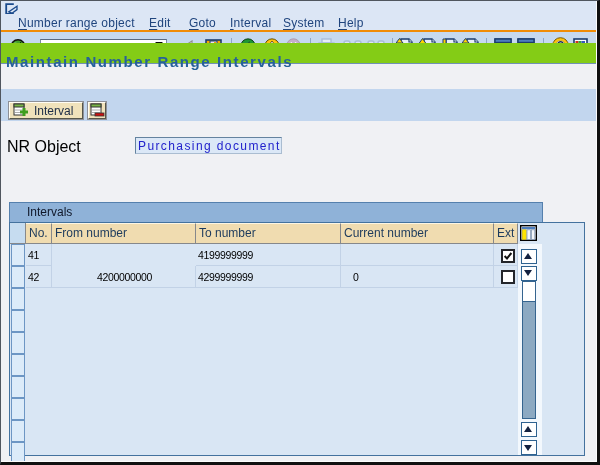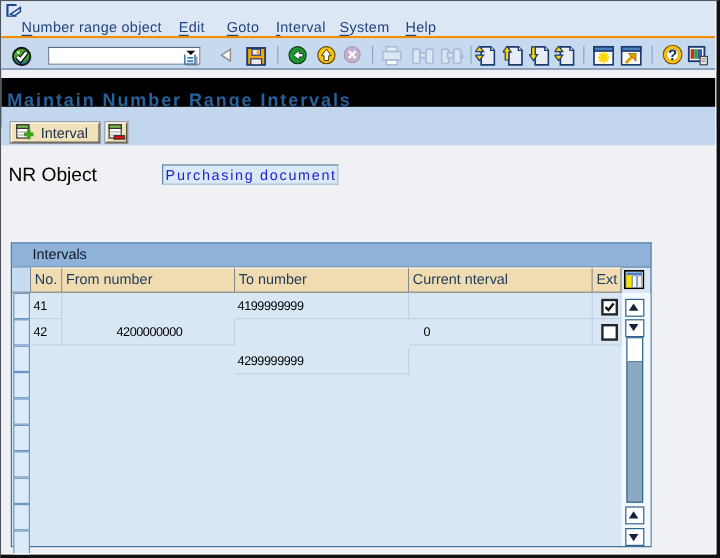--- a/index.html
+++ b/index.html
@@ -22,7 +22,7 @@
 #cmd { position:absolute; left:39px; top:7px; width:127px; height:15px; background:#fff; border:1px solid #7c8aa0; border-top-color:#5a6a80; }
 
 
-#titlearea { left:0; top:64px; width:596px; height:41px; background:#000000; border-bottom:1px solid #7191b5; }
+#titlearea { left:0; top:42px; width:596px; height:21px; background:#84cc16; border-bottom:1px solid #7191b5; }
 #title { position:absolute; left:5px; top:10px; font-size:15px; font-weight:bold; letter-spacing:1.6px; color:#26619b; }
 
 

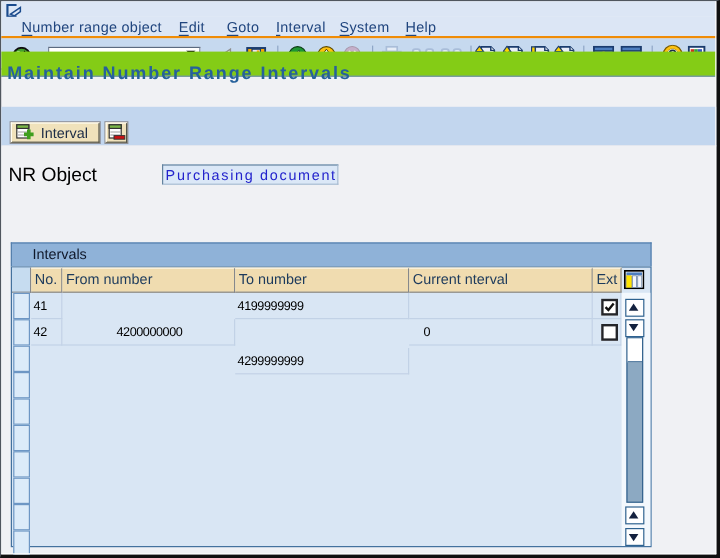--- a/index.html
+++ b/index.html
@@ -42,7 +42,7 @@
 #group { left:8px; top:81px; width:534px; height:254px; }
 #grouphead { position:absolute; left:0; top:0; width:534px; height:20px; background:#8fb2d8; border:1px solid #5580ad; border-bottom:none; }
 #grouphead span { position:absolute; left:17px; top:2px; font-size:12px; color:#10182a;text-align:right; }
-#tablebox { position:absolute; left:0; top:20px; width:534px; height:234px; border:1px solid #44729e; background:#d9e6f4; }
+#tablebox { position:absolute; left:0; top:20px; width:576px; height:234px; border:1px solid #44729e; background:#d9e6f4; }
 
 
 .th { position:absolute; top:0px; height:21px; background:#f0dcb0; border-top:1px solid #fdf6e3; border-right:1px solid #86888b; border-bottom:1px solid #86888b; font-size:12px; color:#1c3a5c; padding:2px 0 0 3px; white-space:nowrap; overflow:hidden; }

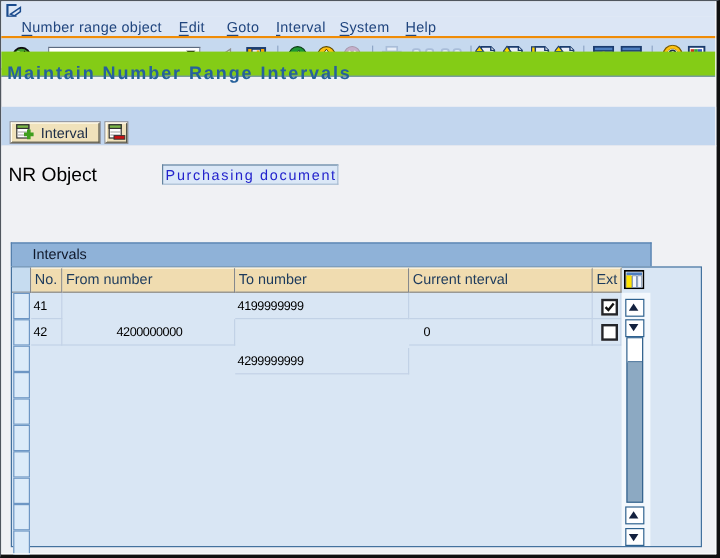--- a/index.html
+++ b/index.html
@@ -248,7 +248,7 @@
         <div class="th" style="left:16px; width:26px;">No.</div>
         <div class="th" style="left:42px; width:144px;">From number</div>
         <div class="th" style="left:186px; width:145px;">To number</div>
-        <div class="th" style="left:331px; width:153px;">Current nterval</div>
+        <div class="th" style="left:331px; width:153px;">Current number</div>
         <div class="th" style="left:484px; width:24px;">Ext</div>
 
         <div class="cell" style="left:16px; top:21px; width:26px;">41</div>

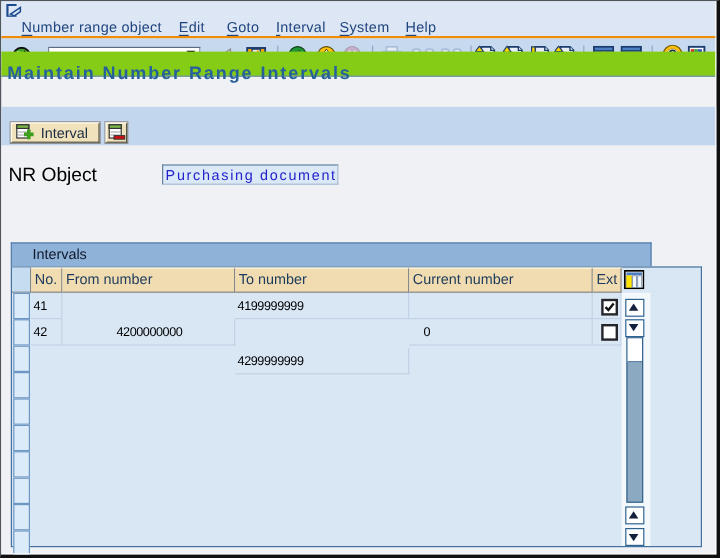--- a/index.html
+++ b/index.html
@@ -257,7 +257,7 @@
         <div class="cell" style="left:484px; top:21px; width:24px;"></div>
         <div class="cell" style="left:16px; top:43px; width:26px;">42</div>
         <div class="cell" style="left:42px; top:43px; width:144px;text-align:center;">4200000000</div>
-        <div class="cell" style="left:186px; top:43px; width:145px;margin-top:24px;">4299999999</div>
+        <div class="cell" style="left:186px; top:43px; width:145px;">4299999999</div>
         <div class="cell" style="left:331px; top:43px; width:153px; padding-left:12px;">0</div>
         <div class="cell" style="left:484px; top:43px; width:24px;"></div>
 

